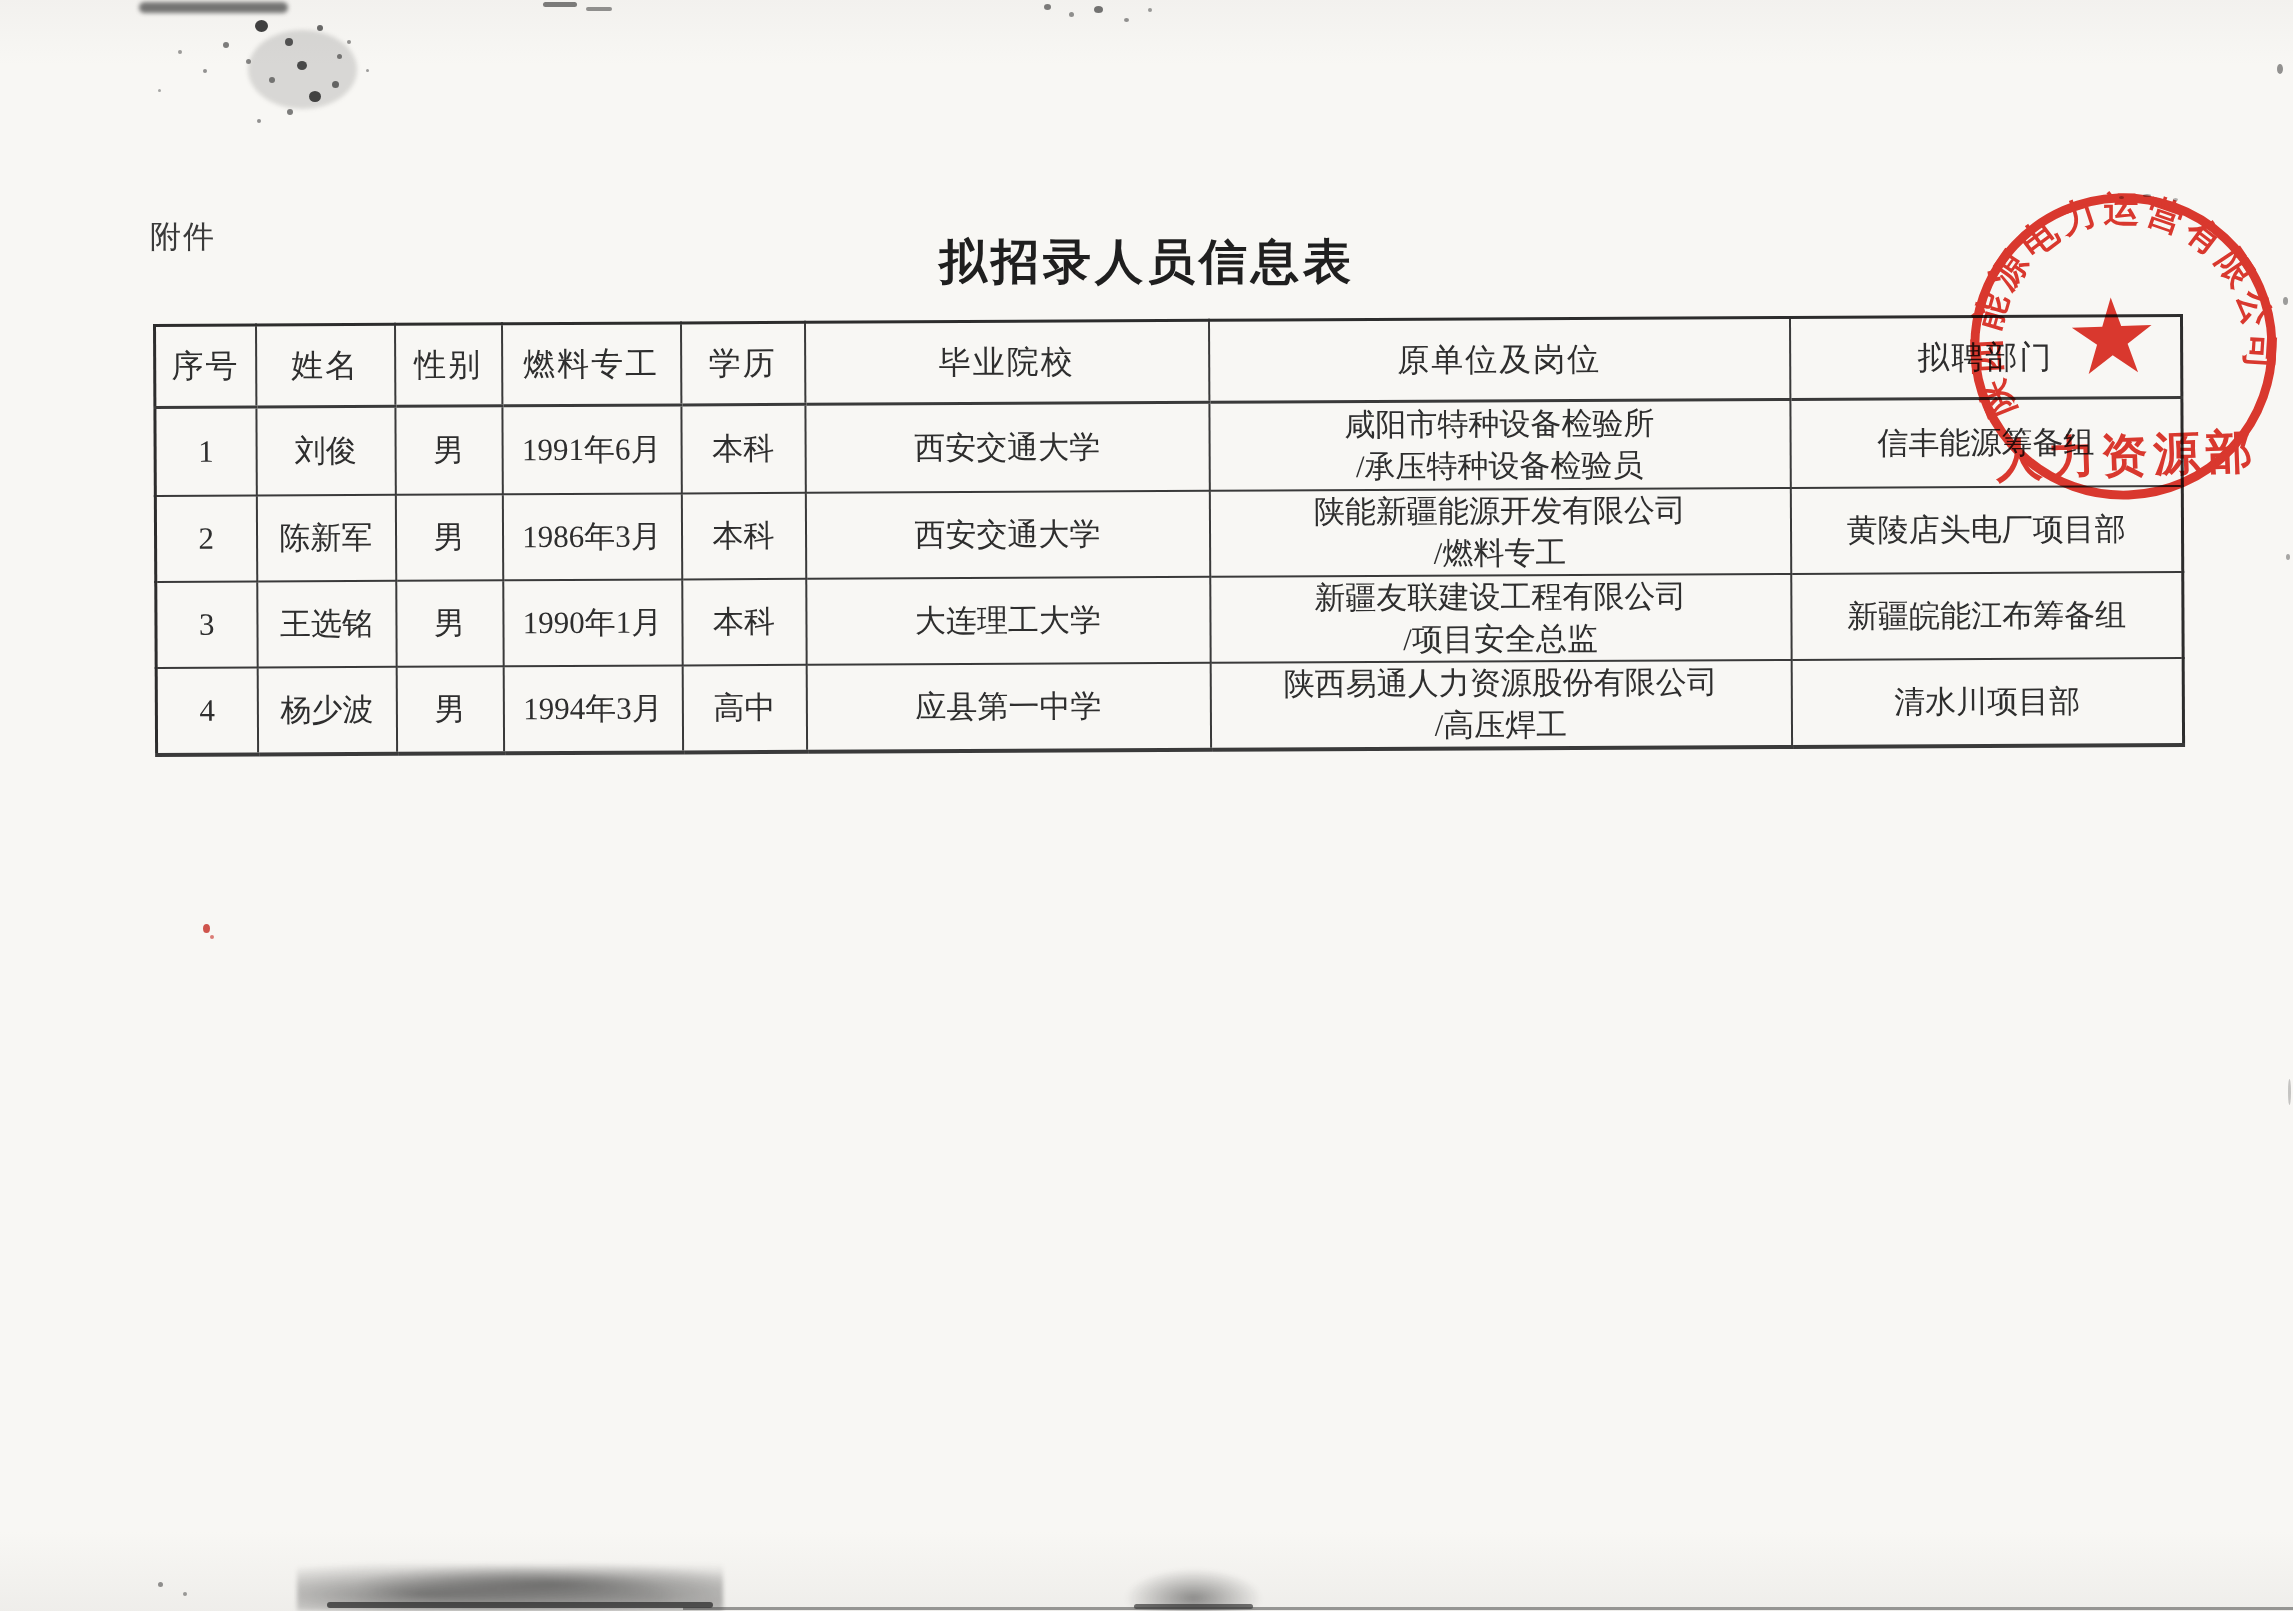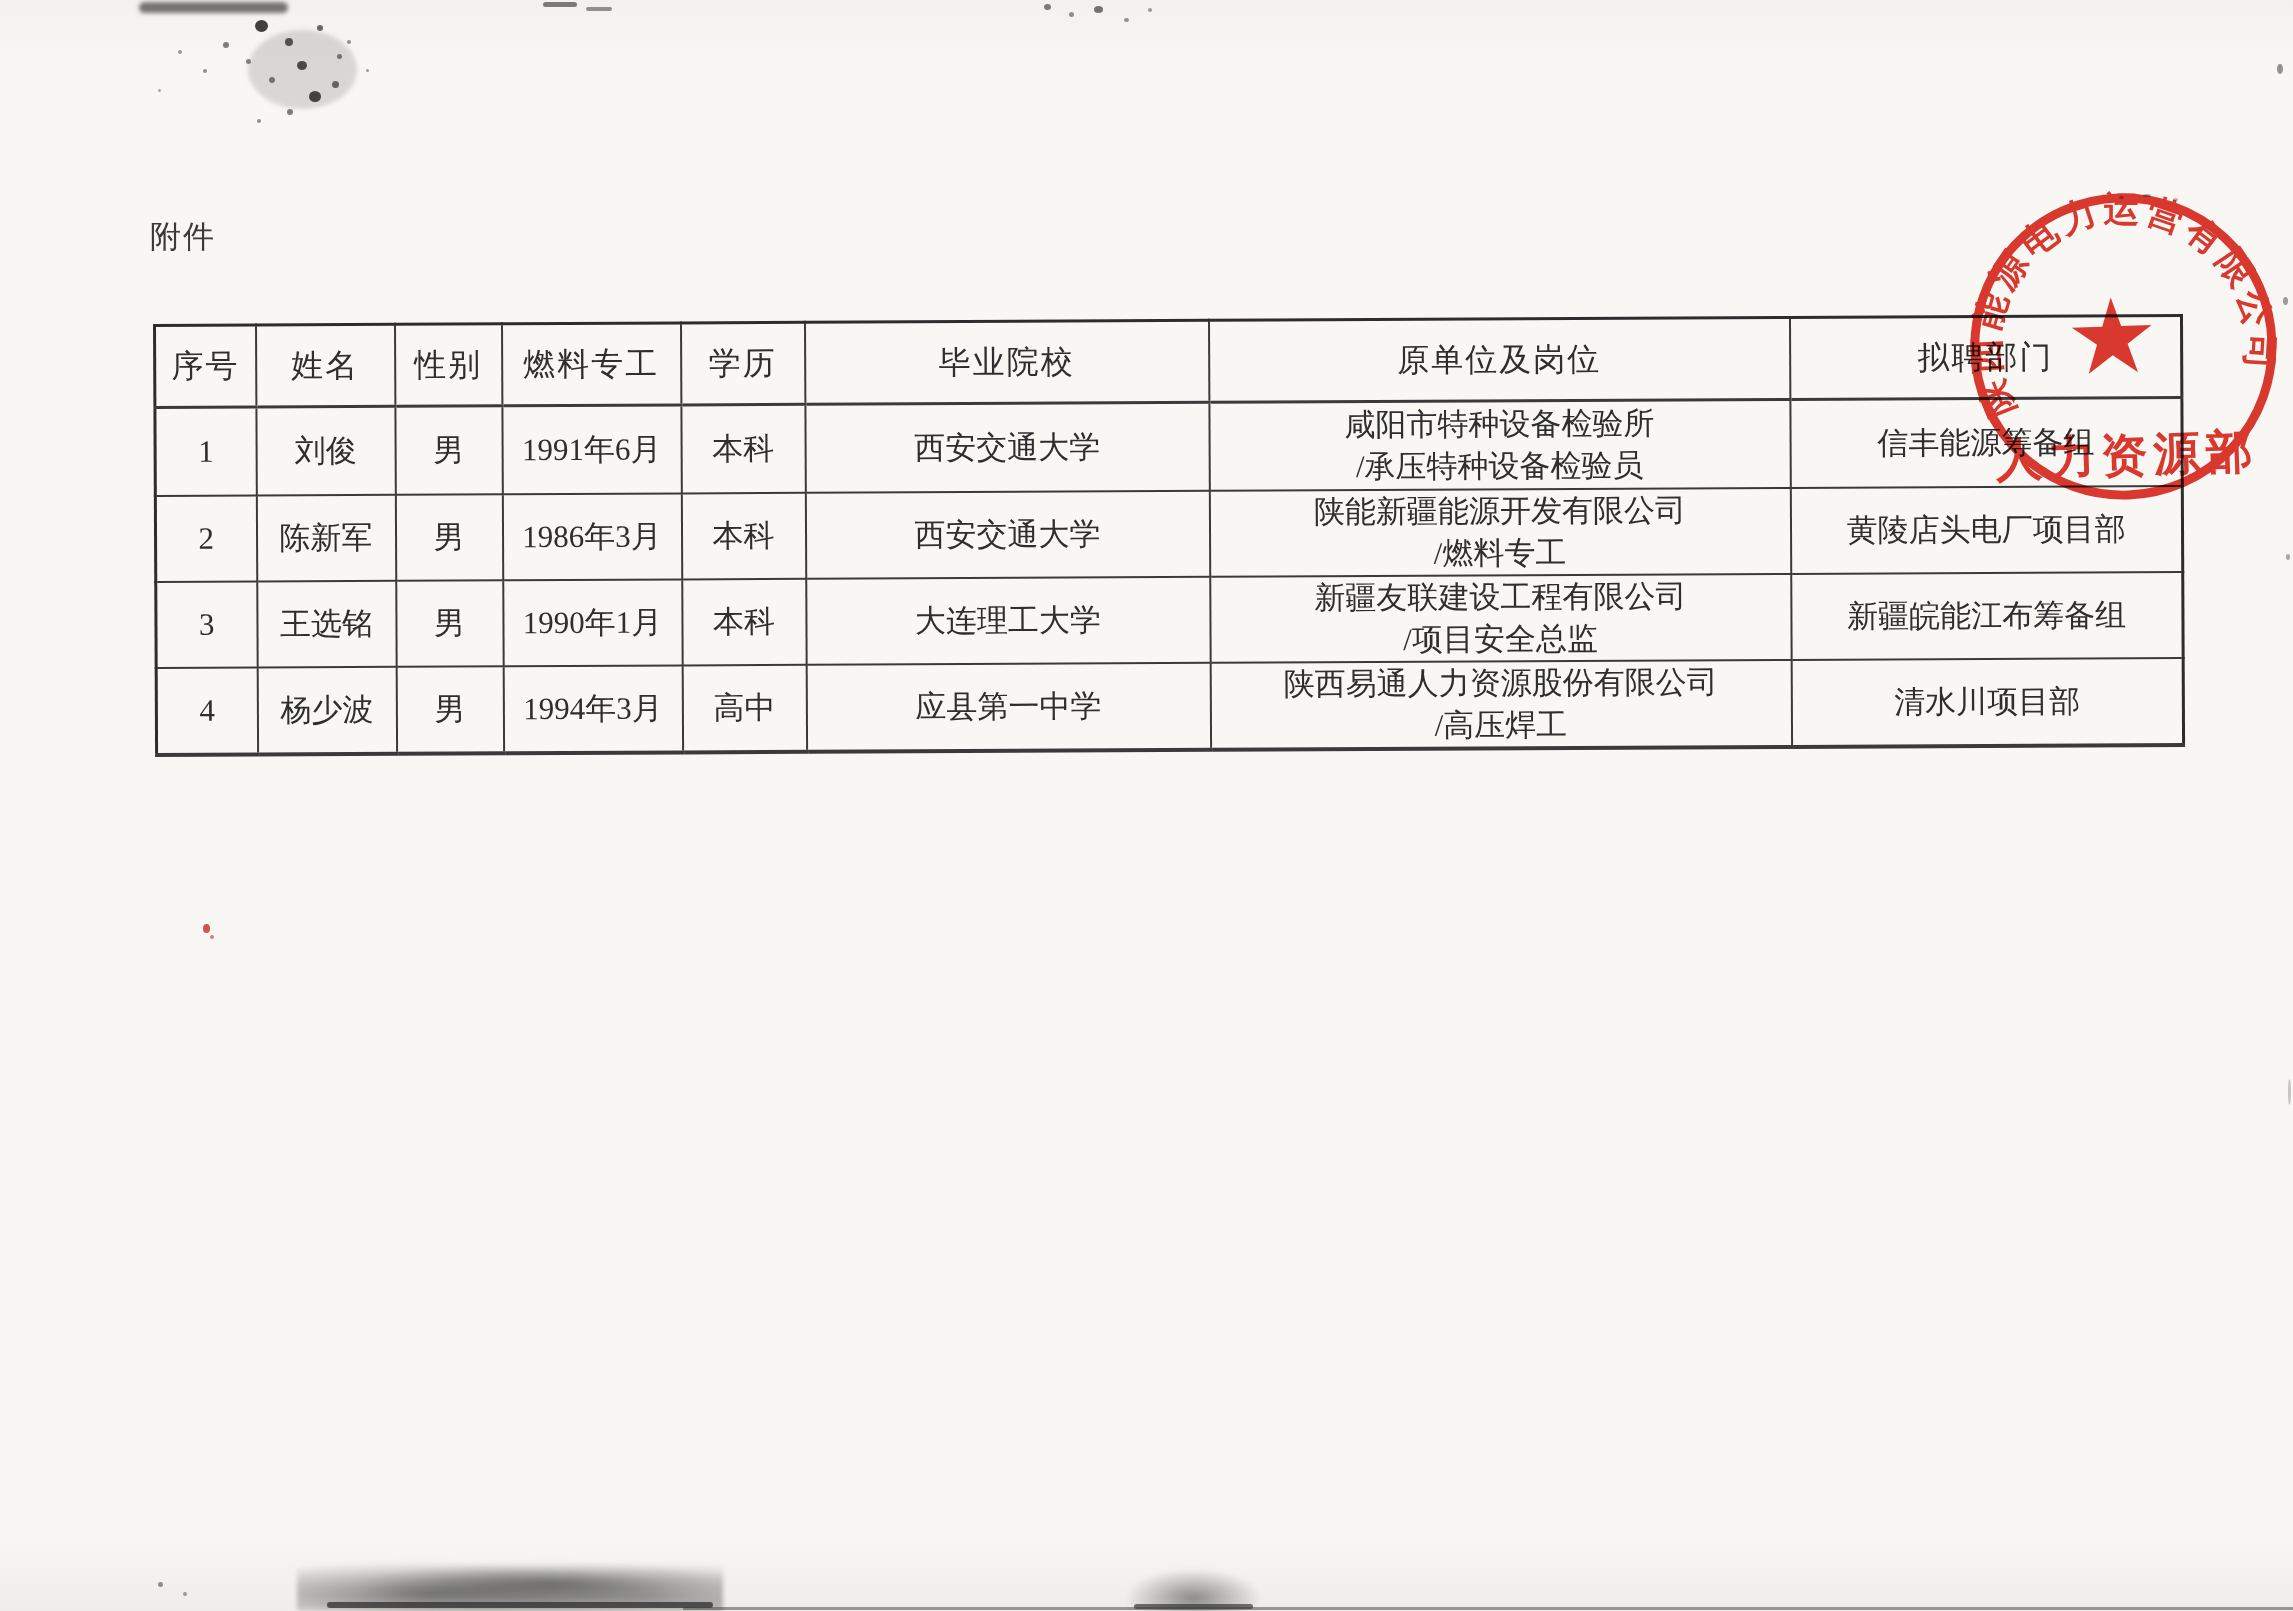--- a/index.html
+++ b/index.html
@@ -74,6 +74,7 @@
 
   <div class="attachment">附件</div>
 
+  <h1 class="title">拟招录人员信息表</h1>
 
   <table class="recruit">
     <colgroup>

